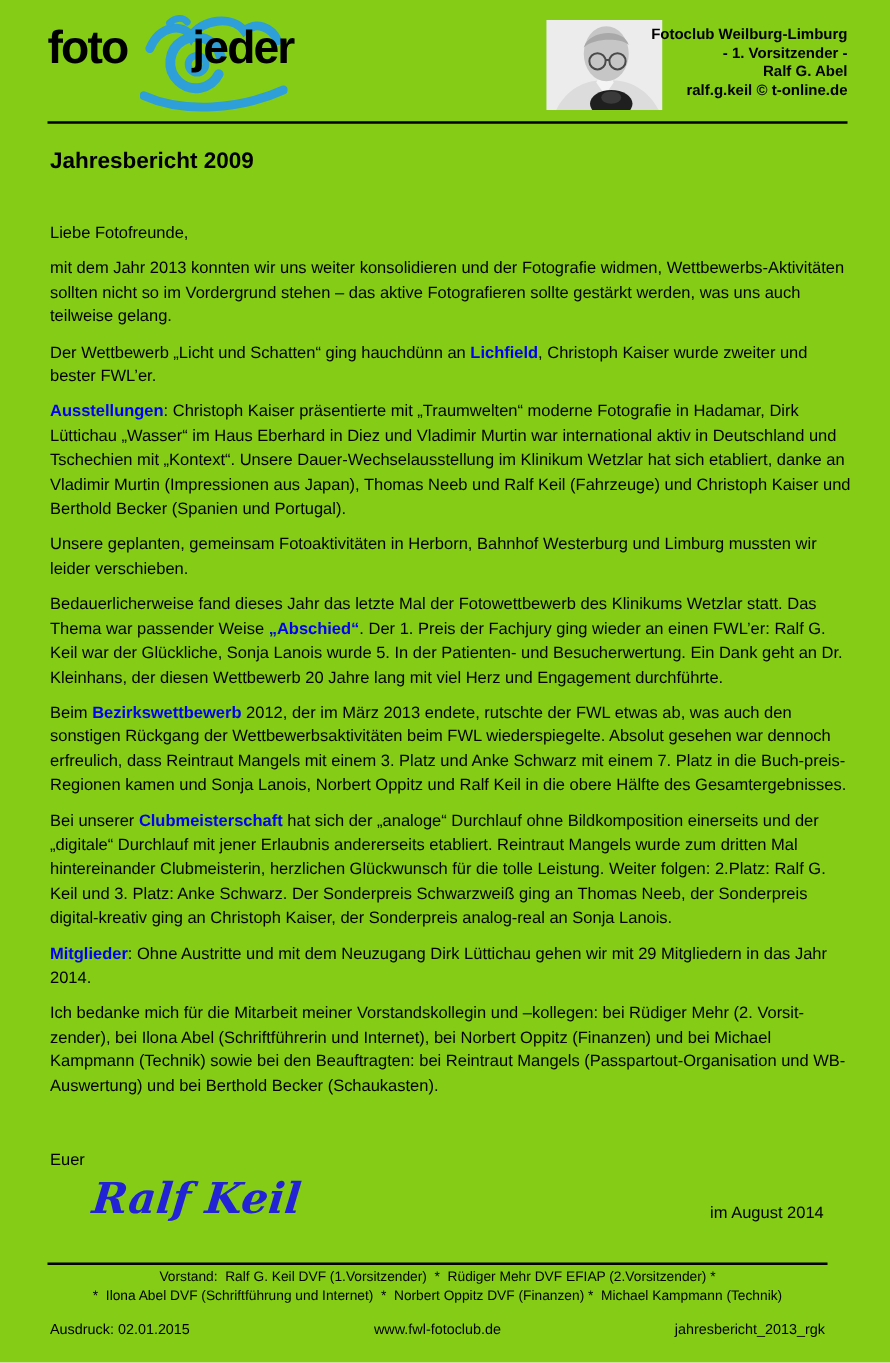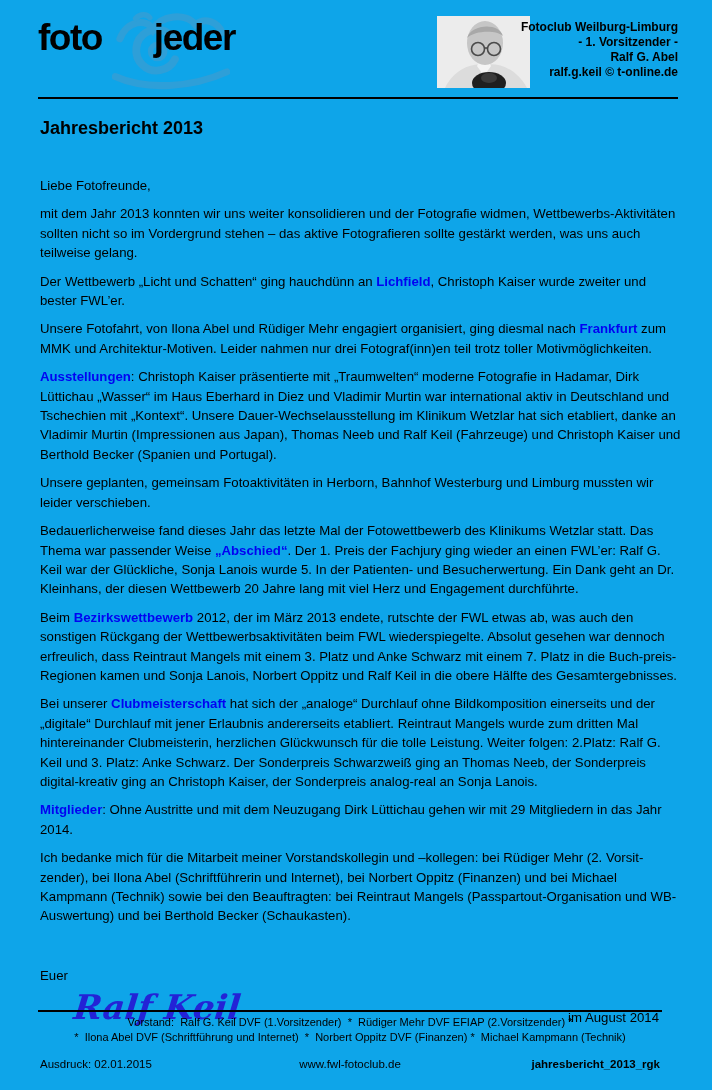--- a/index.html
+++ b/index.html
@@ -3,7 +3,7 @@
 <meta charset="utf-8">
 <style>
   html,body{margin:0;padding:0;background:#fff;}
-  .page{position:relative;width:712px;height:1090px;background:#0ea5e9;overflow:hidden;
+  .page{position:relative;width:712px;height:1090px;background:#84cc16;overflow:hidden;
         font-family:"Liberation Sans", sans-serif;color:#000;}
 
   

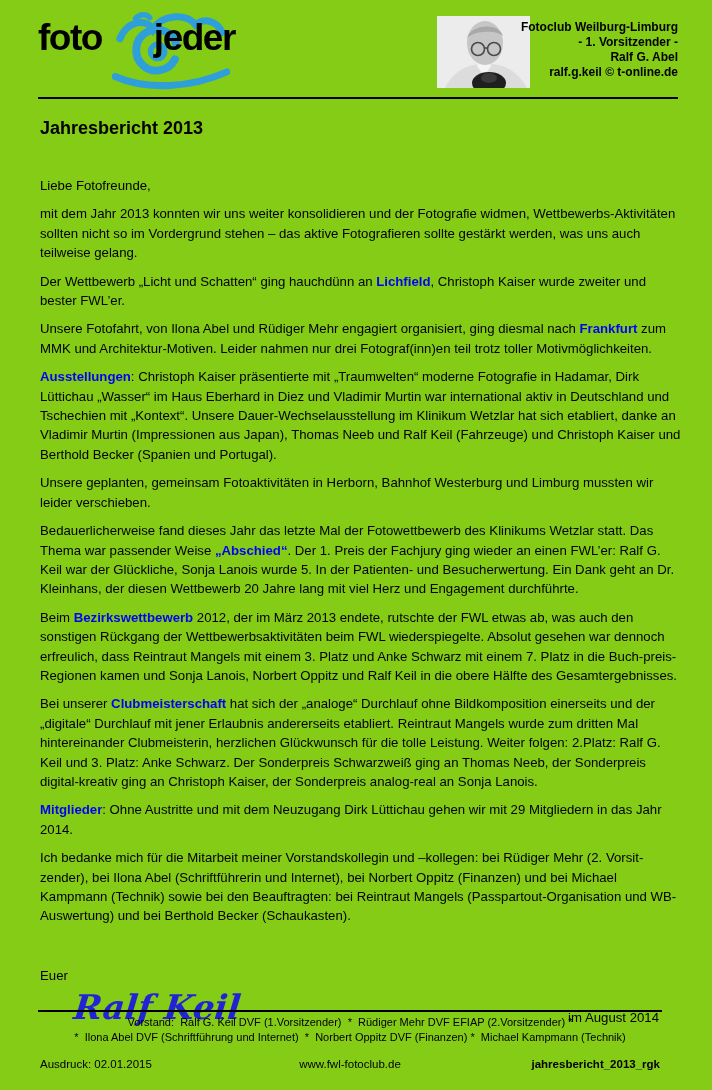--- a/index.html
+++ b/index.html
@@ -89,7 +89,7 @@
   <div class="head-rule"></div>
 
   <div class="content">
-    <h1 class="doc-title">Jahresbericht 2013</h1>
+    <h1 class="doc-title">Jahresbericht 2009</h1>
 
     <div>
         <p class="para"><span>Liebe Fotofreunde,</span></p>

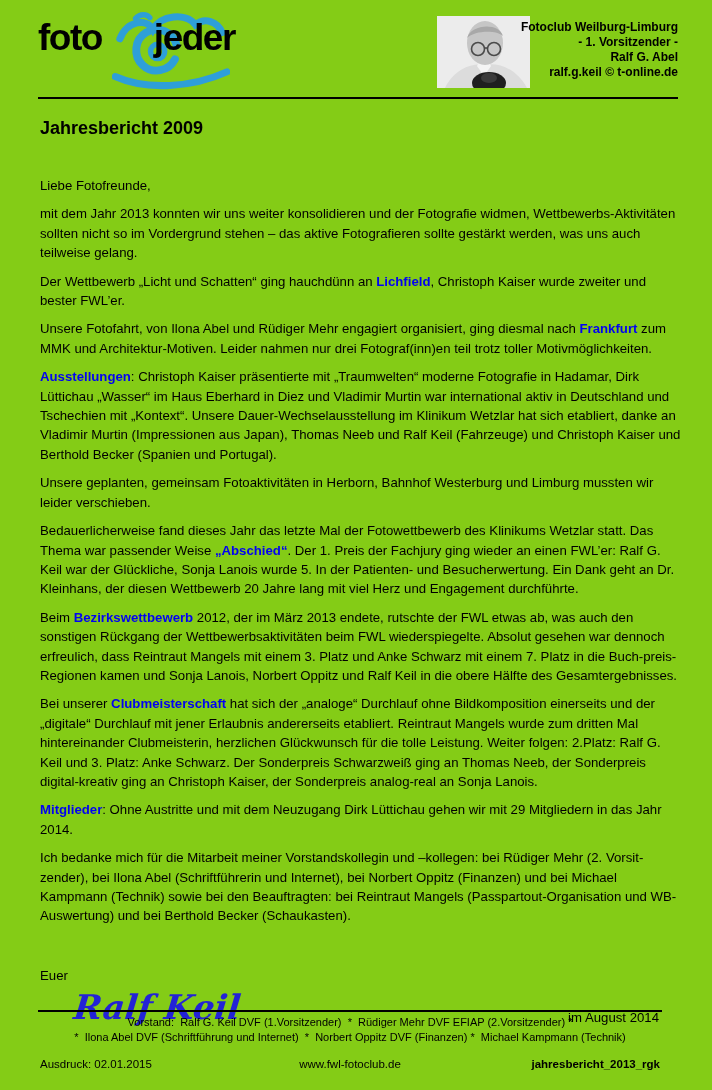--- a/index.html
+++ b/index.html
@@ -95,7 +95,6 @@
         <p class="para"><span>Liebe Fotofreunde,</span></p>
         <p class="para"><span>mit dem Jahr 2013 konnten wir uns weiter konsolidieren und der Fotografie widmen, Wettbewerbs-Aktivitäten sollten nicht so im Vordergrund stehen – das aktive Fotografieren sollte gestärkt werden, was uns auch teilweise gelang.</span></p>
         <p class="para"><span>Der Wettbewerb „Licht und Schatten“ ging hauchdünn an </span><span class="hl">Lichfield</span><span>, Christoph Kaiser wurde zweiter und bester FWL’er.</span></p>
-        <p class="para"><span>Unsere Fotofahrt, von Ilona Abel und Rüdiger Mehr engagiert organisiert, ging diesmal nach </span><span class="hl">Frankfurt</span><span> zum MMK und Architektur-Motiven. Leider nahmen nur drei Fotograf(inn)en teil trotz toller Motivmöglichkeiten.</span></p>
         <p class="para"><span class="hl">Ausstellungen</span><span>: Christoph Kaiser präsentierte mit „Traumwelten“ moderne Fotografie in Hadamar, Dirk Lüttichau „Wasser“ im Haus Eberhard in Diez und Vladimir Murtin war international aktiv in Deutschland und Tschechien mit „Kontext“. Unsere Dauer-Wechselausstellung im Klinikum Wetzlar hat sich etabliert, danke an Vladimir Murtin (Impressionen aus Japan), Thomas Neeb und Ralf Keil (Fahrzeuge) und Christoph Kaiser und Berthold Becker (Spanien und Portugal).</span></p>
         <p class="para"><span>Unsere geplanten, gemeinsam Fotoaktivitäten in Herborn, Bahnhof Westerburg und Limburg mussten wir leider verschieben.</span></p>
         <p class="para"><span>Bedauerlicherweise fand dieses Jahr das letzte Mal der Fotowettbewerb des Klinikums Wetzlar statt. Das Thema war passender Weise </span><span class="hl">„Abschied“</span><span>. Der 1. Preis der Fachjury ging wieder an einen FWL’er: Ralf G. Keil war der Glückliche, Sonja Lanois wurde 5. In der Patienten- und Besucherwertung. Ein Dank geht an Dr. Kleinhans, der diesen Wettbewerb 20 Jahre lang mit viel Herz und Engagement durchführte.</span></p>

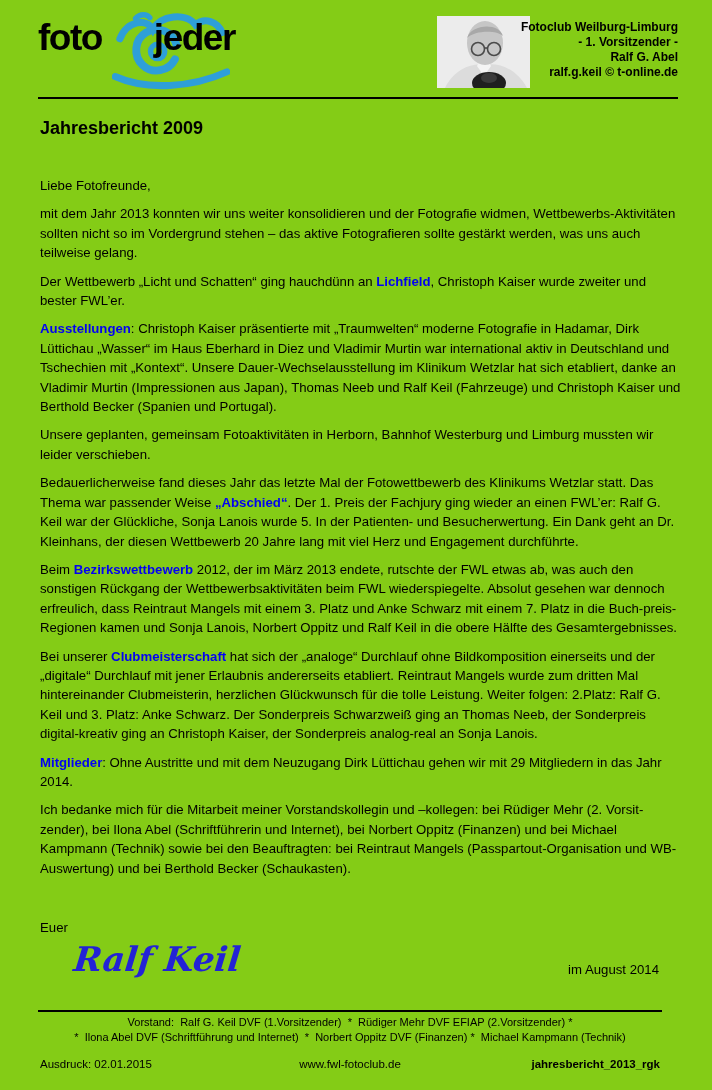--- a/index.html
+++ b/index.html
@@ -42,7 +42,7 @@
   .foot-row{position:relative;margin-top:13px;font-size:11.5px;height:14px;}
   .foot-left{position:absolute;left:2px;}
   .foot-center{position:absolute;left:0;right:0;text-align:center;}
-  .foot-right{position:absolute;right:2px;font-weight:bold;}
+  .foot-right{position:absolute;right:2px;}
 </style>
 </head>
 <body>

